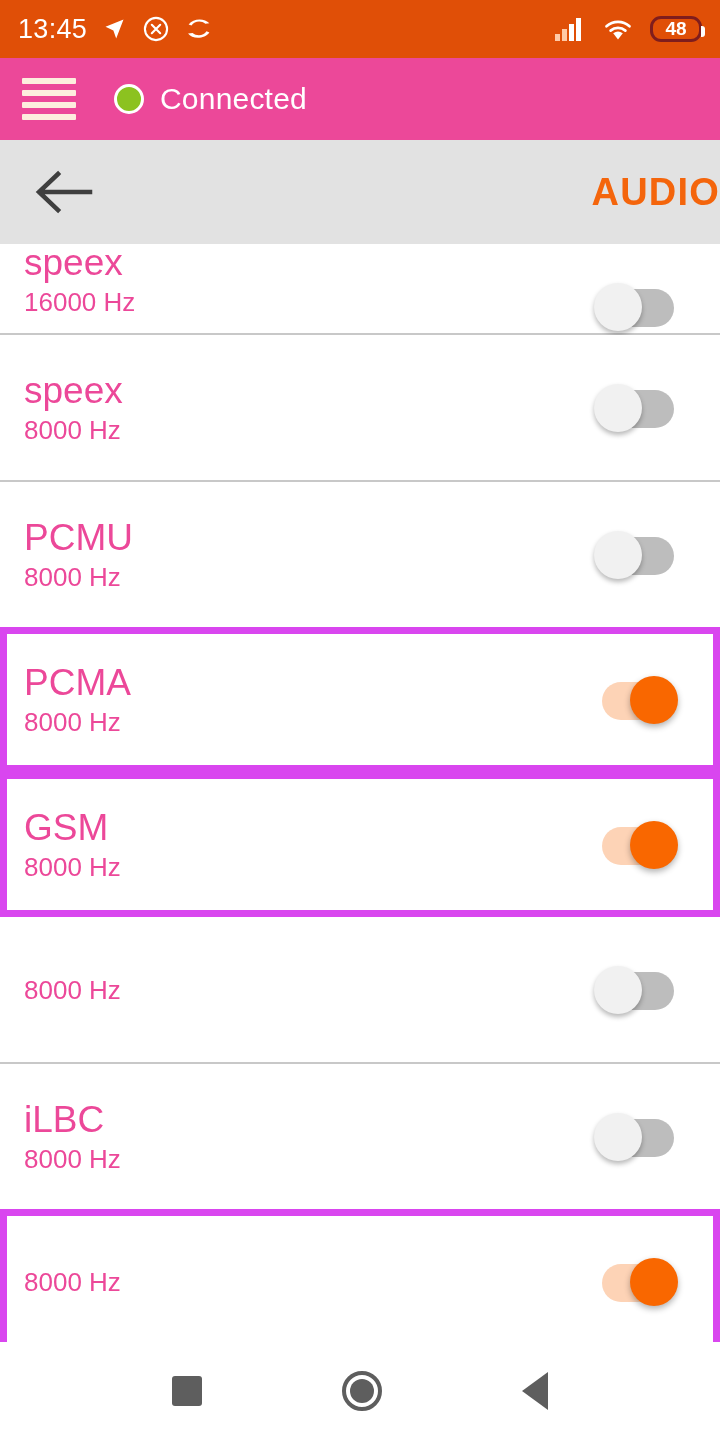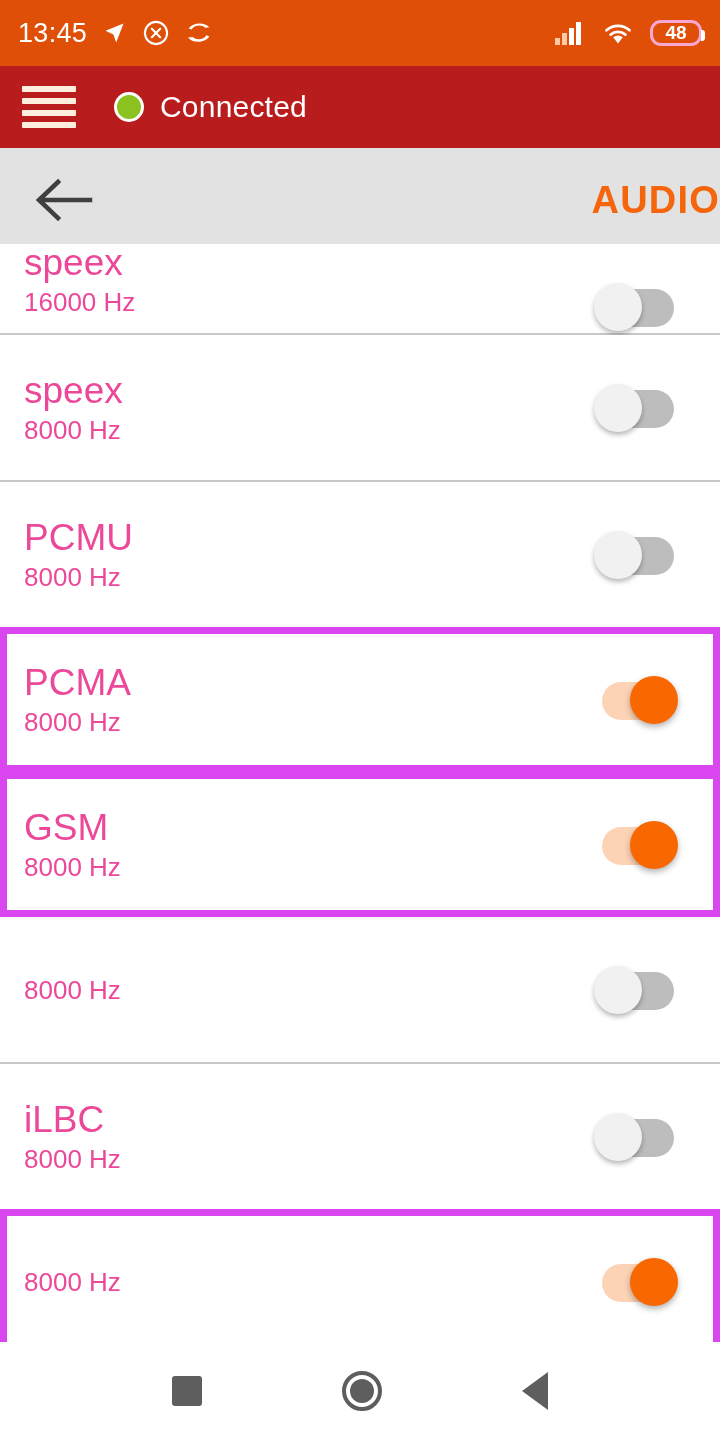--- a/index.html
+++ b/index.html
@@ -13,7 +13,7 @@
 
   
   .statusbar{
-    height:66px; background:#e04f07; display:flex; align-items:center;
+    height:58px; background:#e04f07; display:flex; align-items:center;
     padding:0 18px; color:#fff;
   }
   .sb-left{ display:flex; align-items:center; gap:14px; flex:1; }

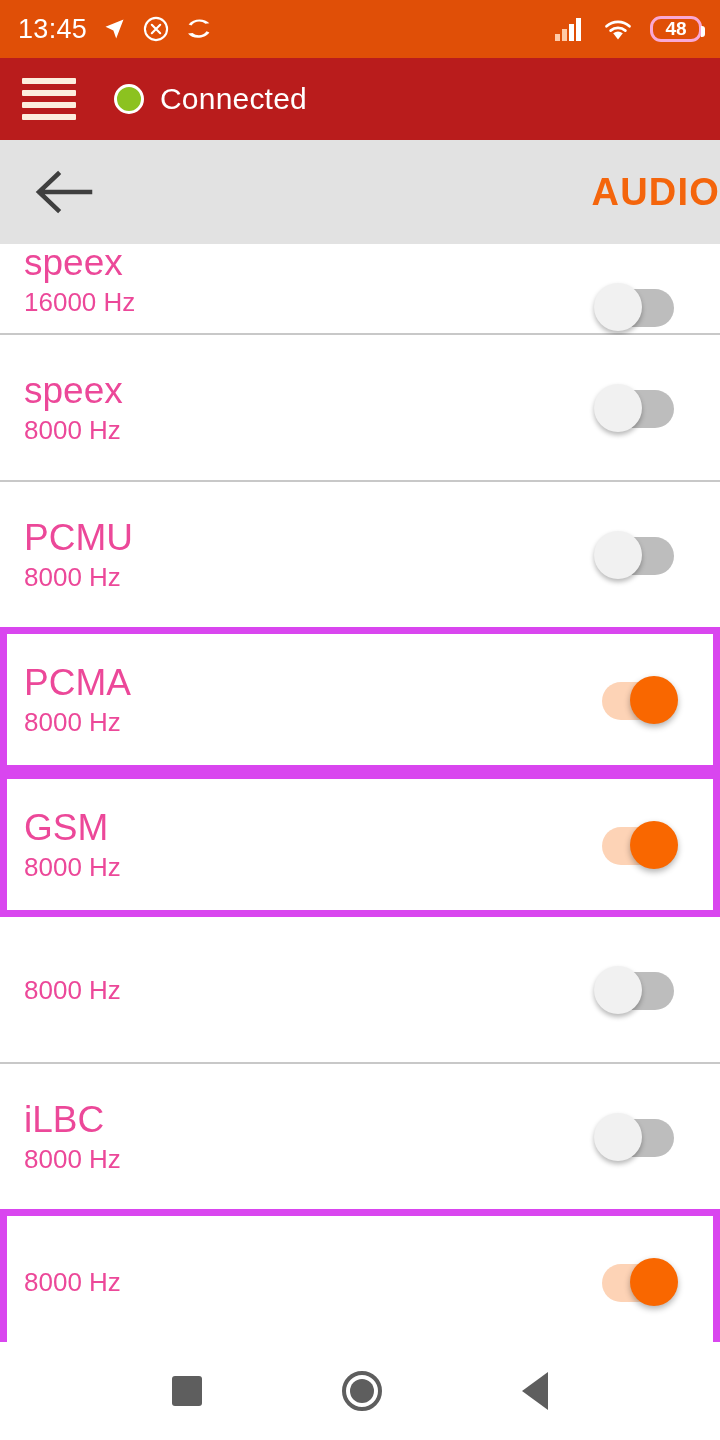--- a/index.html
+++ b/index.html
@@ -21,7 +21,7 @@
   .sb-right{ display:flex; align-items:center; gap:16px; }
   .icon-svg{ display:block; }
   .battery{
-    border:3px solid #f9a8d4; border-radius:11px; height:26px; min-width:52px;
+    border:3px solid #7f1d1d; border-radius:11px; height:26px; min-width:52px;
     display:flex; align-items:center; justify-content:center;
     font-size:19px; font-weight:700; color:#fff; padding:0 6px; position:relative;
   }

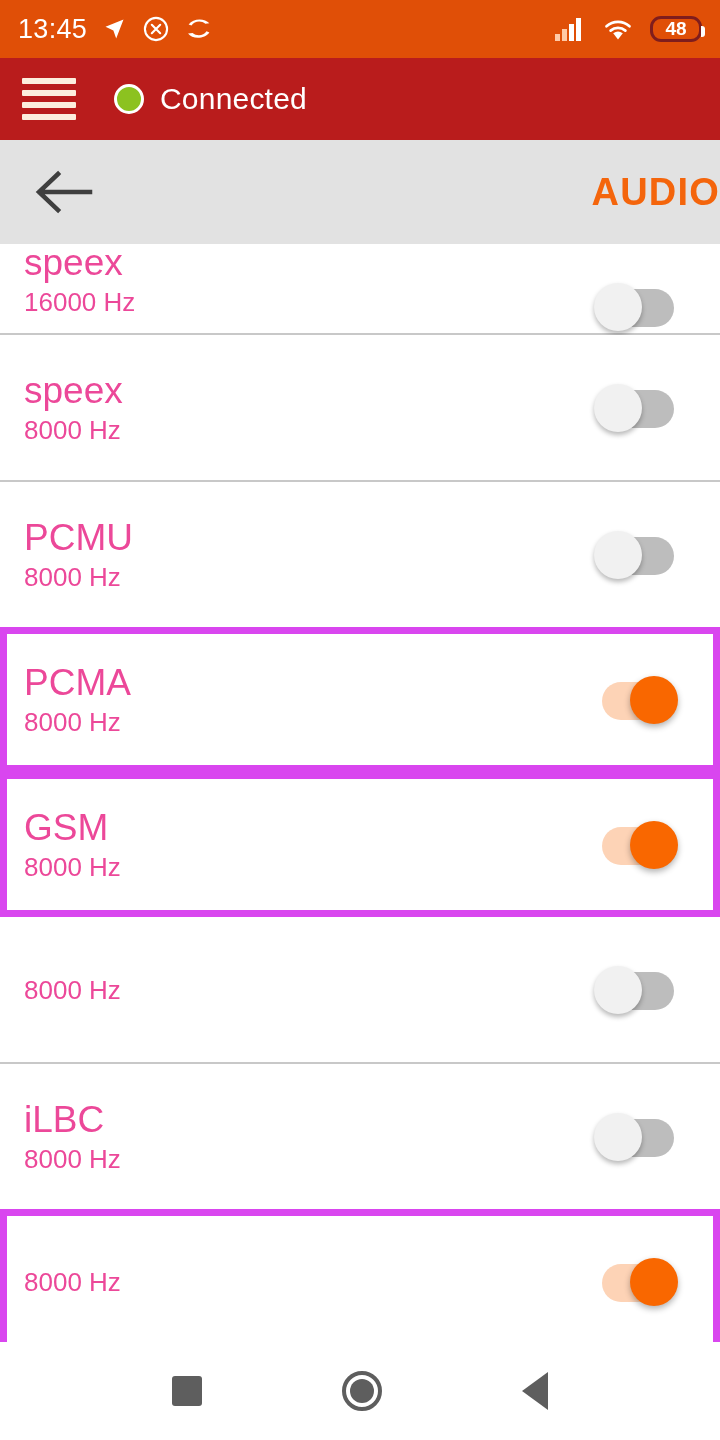--- a/index.html
+++ b/index.html
@@ -32,7 +32,7 @@
 
   
   .appbar{
-    height:82px; background:#b91c1c; display:flex; align-items:center;
+    height:82px; background:#ec4899; display:flex; align-items:center;
     padding:0 22px;
   }
   .hamburger{ width:54px; height:42px; display:flex; flex-direction:column;

